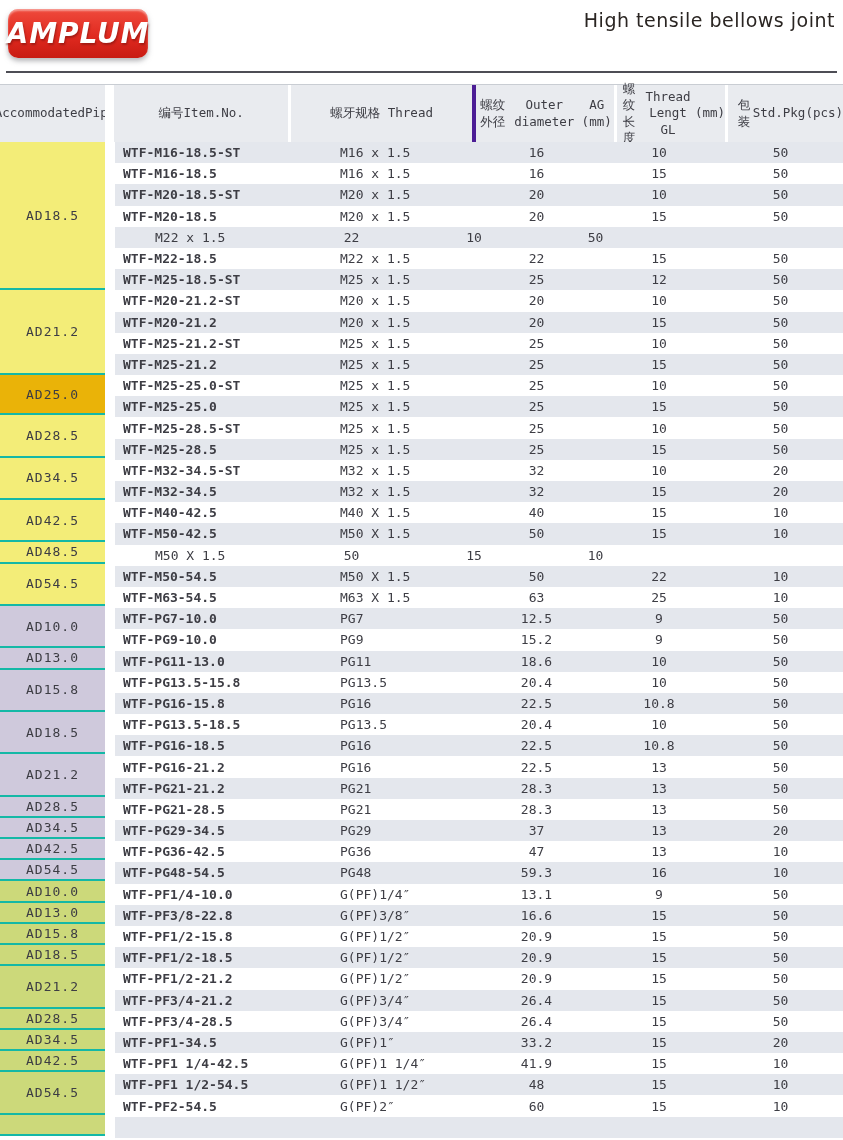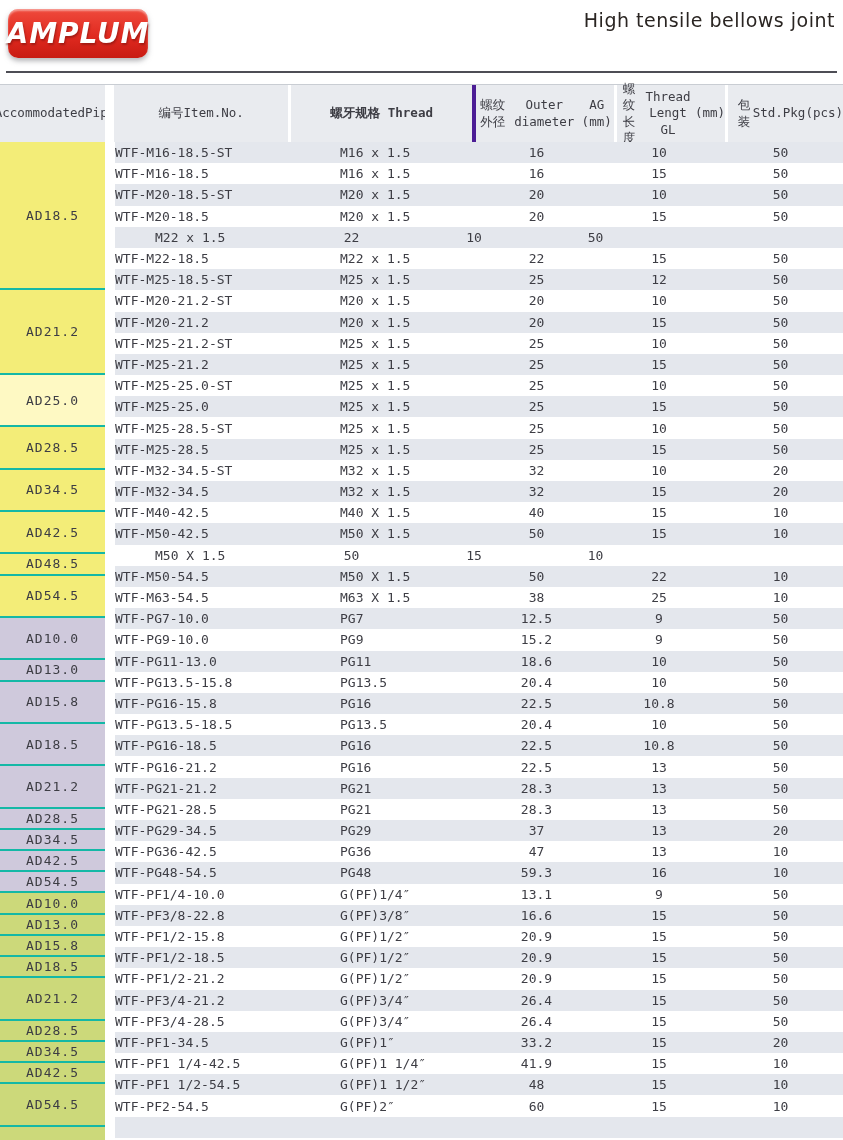--- a/index.html
+++ b/index.html
@@ -30,7 +30,7 @@
   .th-pipe   { width:105px; }
   .th-gutter { width:10px; background:#fff; }
   .th-c2 { width:185px; }
-  .th-c3 { width:196px; border-left:3px solid #fff;font-weight:bold; }
+  .th-c3 { width:196px; border-left:3px solid #fff; }
   .th-c4 { width:151px; border-left:4px solid #4c1d95; }
   .th-c5 { width:118px; border-left:3px solid #fff; }
   .th-c6 { width:125px; border-left:3px solid #fff;padding-left:7px; }

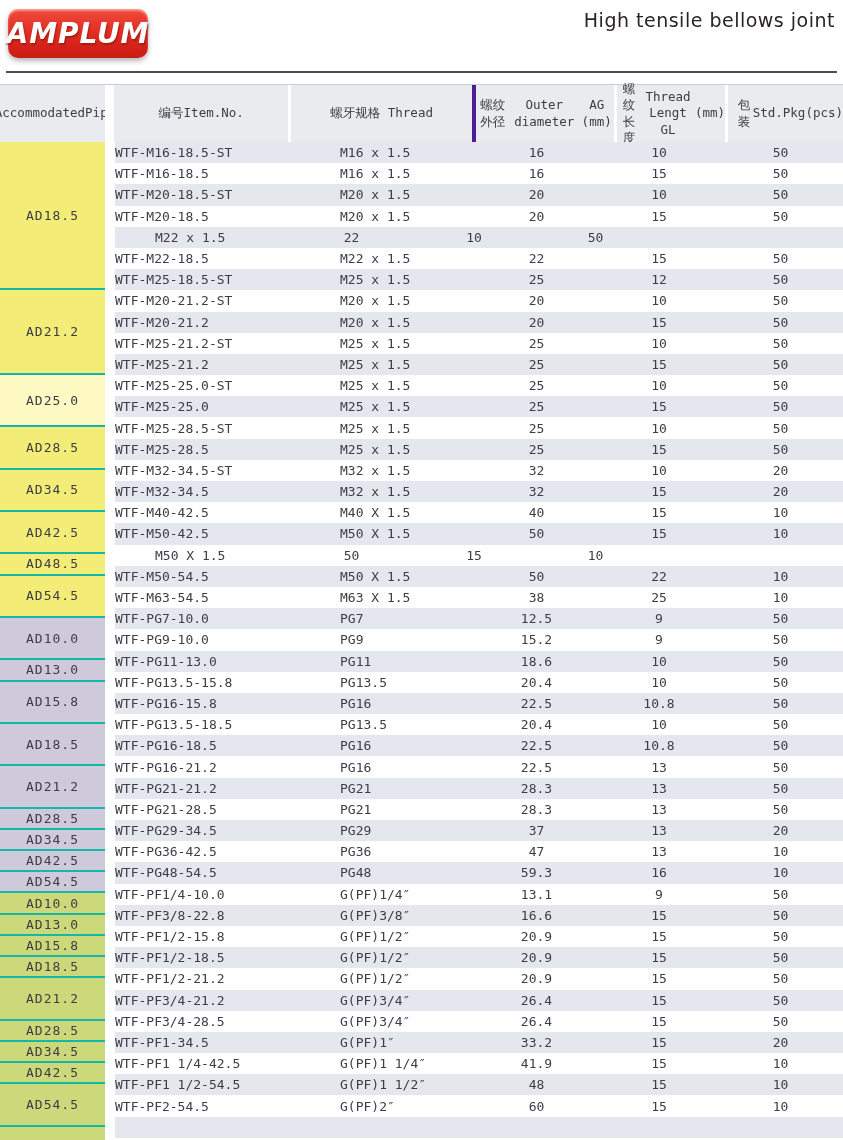--- a/index.html
+++ b/index.html
@@ -44,7 +44,7 @@
   .trow.gray  { background:#e4e7ed; }
   .trow.white { background:#ffffff; }
   .tcell { height:100%; display:flex; align-items:center; }
-  .c-item   { width:185px;  justify-content:flex-start; }
+  .c-item   { width:185px; padding-left:8px;  justify-content:flex-start;font-weight:bold; }
   .c-thread { width:173px; padding-left:40px; justify-content:flex-start; }
   .c-od     { width:127px; justify-content:center; }
   .c-len    { width:118px; justify-content:center; }

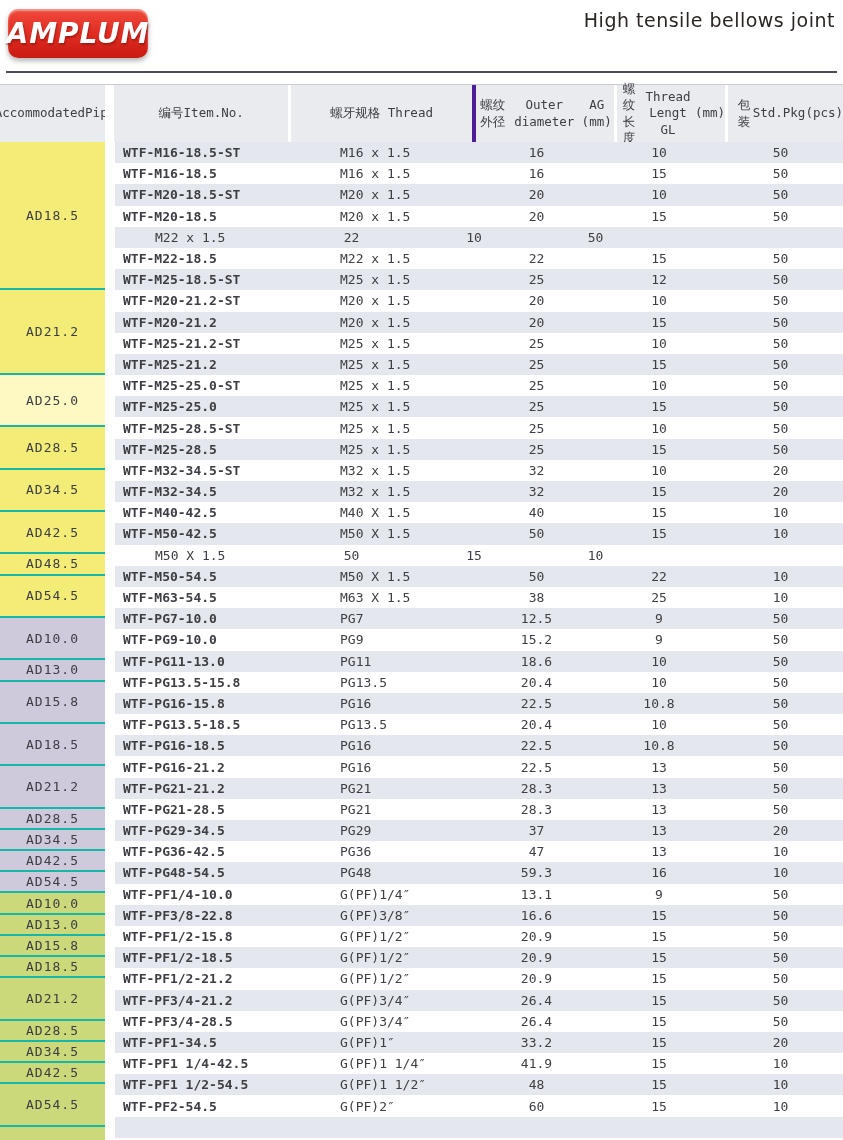--- a/index.html
+++ b/index.html
@@ -101,7 +101,7 @@
       <div class="adcol">
           <div class="adcell" style="background: rgb(243, 237, 120); height: 148.4px;">AD18.5</div>
           <div class="adcell" style="background: rgb(243, 237, 120); height: 84.8px;">AD21.2</div>
-          <div class="adcell" style="background: #fef9c3; height: 52px;">AD25.0</div>
+          <div class="adcell" style="background: #eab308; height: 40px;">AD25.0</div>
           <div class="adcell" style="background: rgb(243, 237, 120); height: 42.4px;">AD28.5</div>
           <div class="adcell" style="background: rgb(243, 237, 120); height: 42.4px;">AD34.5</div>
           <div class="adcell" style="background: rgb(243, 237, 120); height: 42.4px;">AD42.5</div>

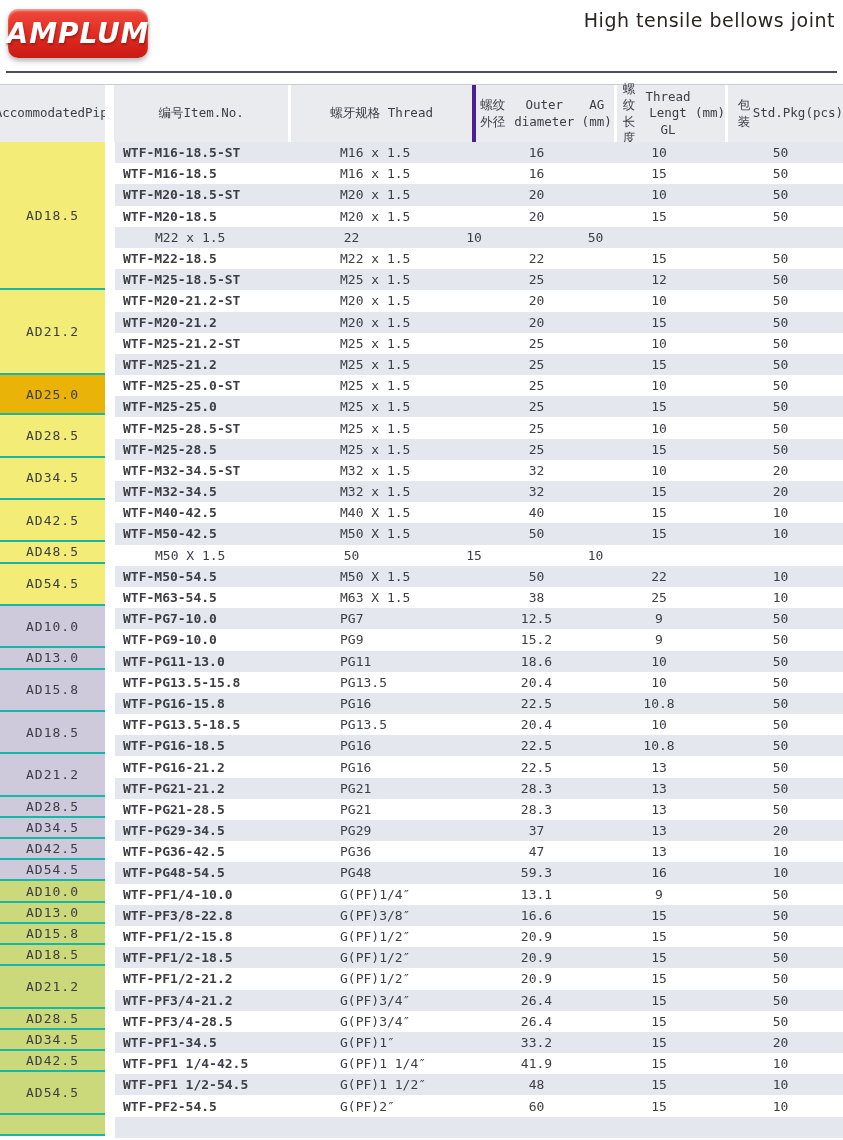--- a/index.html
+++ b/index.html
@@ -276,7 +276,7 @@
           <div class="trow white">
             <div class="tcell c-item">WTF-M63-54.5</div>
             <div class="tcell c-thread">M63 X 1.5</div>
-            <div class="tcell c-od">38</div>
+            <div class="tcell c-od">63</div>
             <div class="tcell c-len">25</div>
             <div class="tcell c-pkg">10</div>
           </div>

